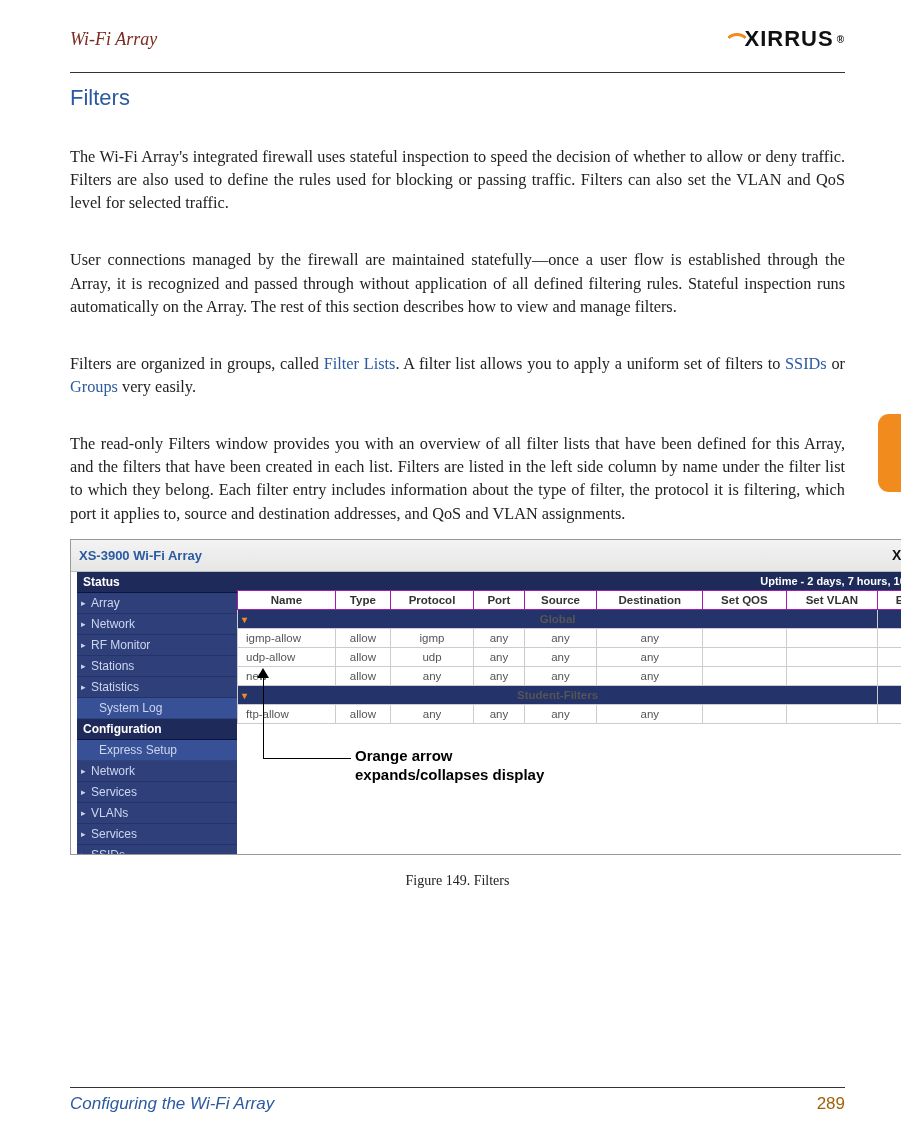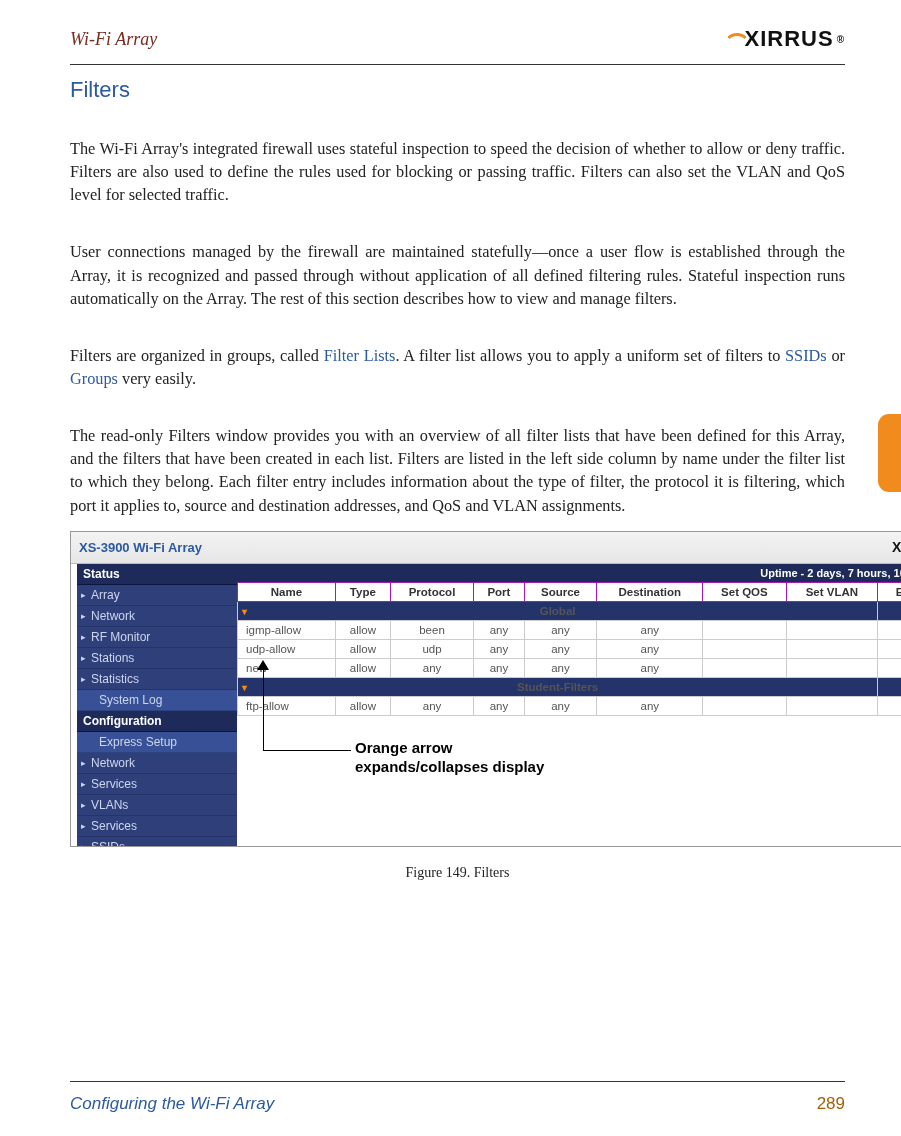--- a/index.html
+++ b/index.html
@@ -21,7 +21,7 @@
       justify-content: space-between;
       align-items: center;
       border-bottom: 1px solid #333;
-      padding-bottom: 12px;
+      padding-bottom: 20px;
       margin-bottom: 12px;
       gap: 28px;
     }

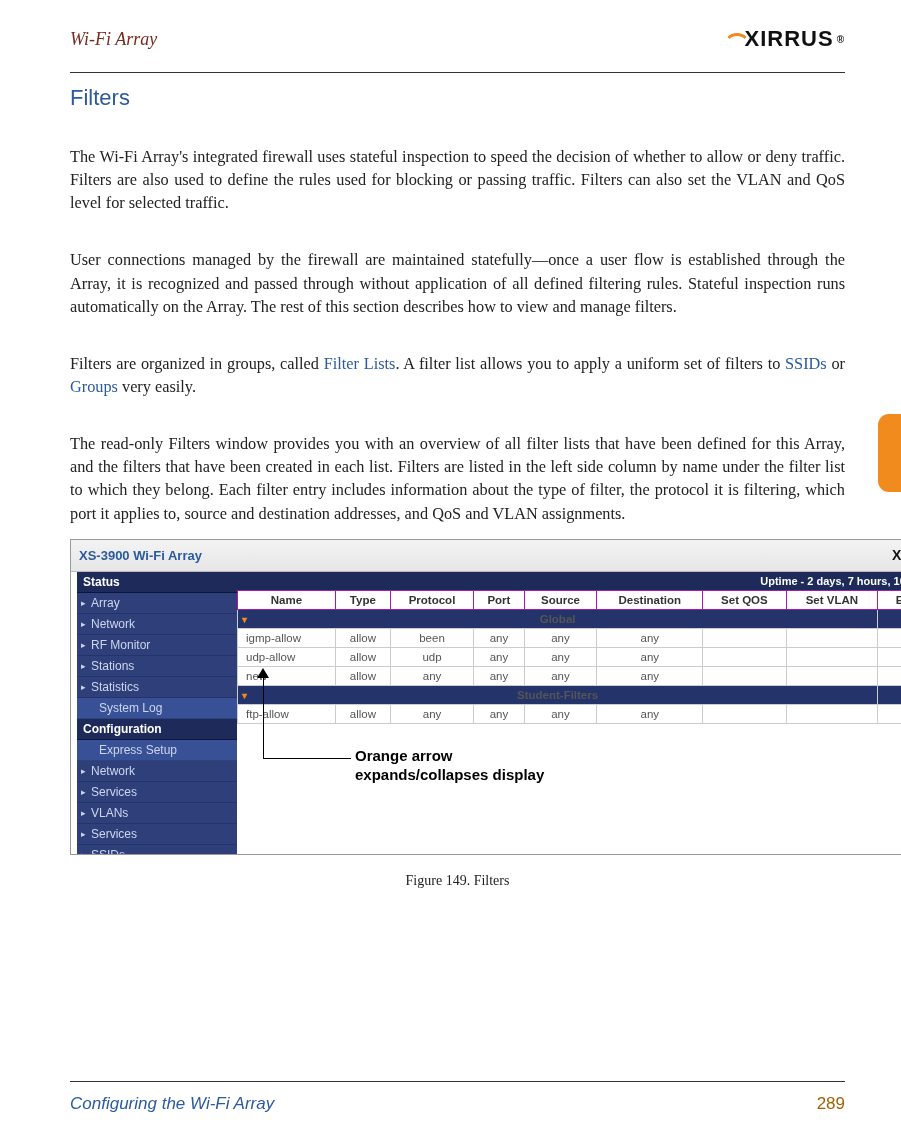--- a/index.html
+++ b/index.html
@@ -211,7 +211,7 @@
           <tr>
             <td class="tlink">igmp-allow</td>
             <td>allow</td>
-            <td>been</td>
+            <td>igmp</td>
             <td>any</td>
             <td>any</td>
             <td>any</td>

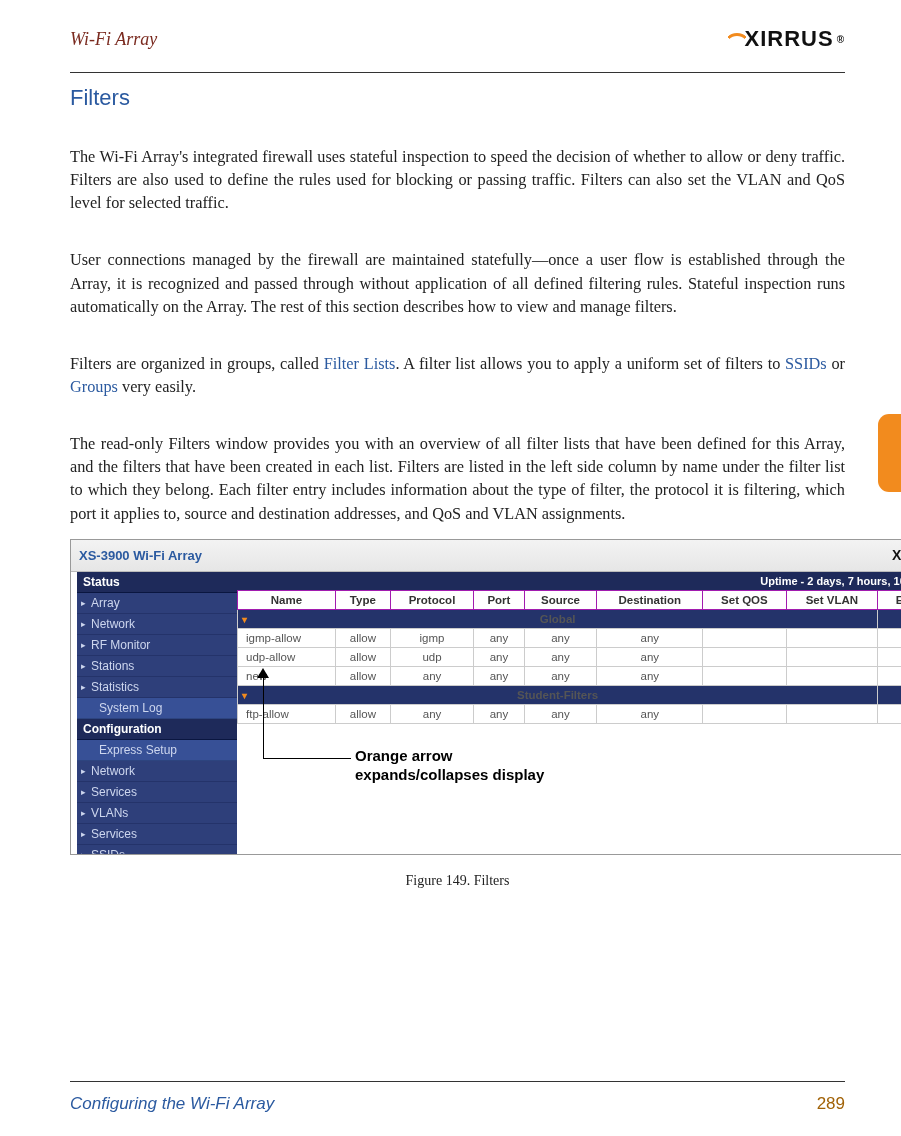--- a/index.html
+++ b/index.html
@@ -133,7 +133,7 @@
       left:70px;
       right:56px;
       border-top:1px solid #333;
-      padding-top:12px;
+      padding-top:6px;
       display:flex;
       justify-content:space-between;
       font-family: Verdana, Arial, sans-serif;

